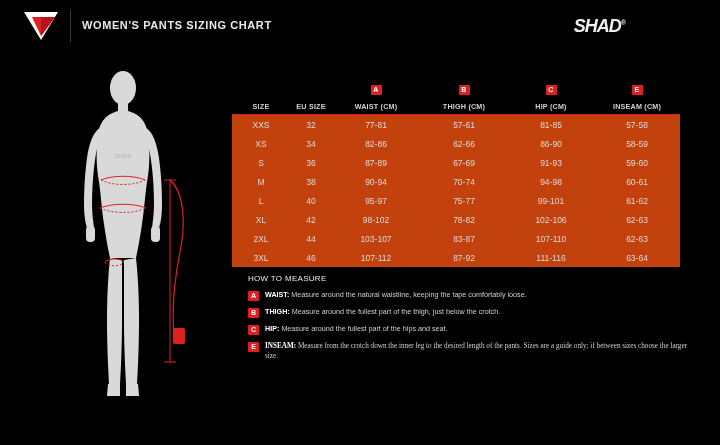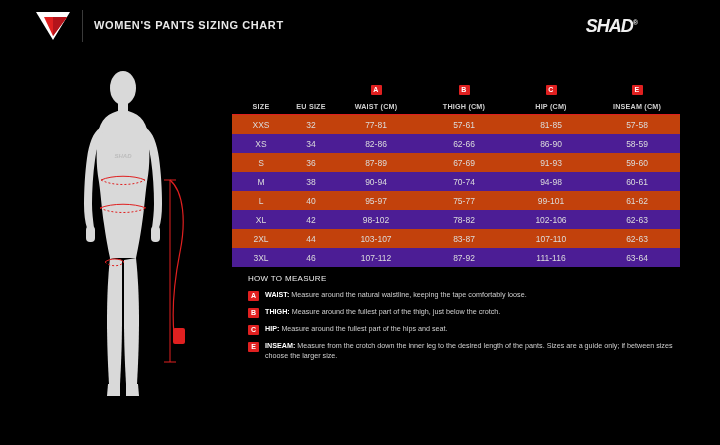--- a/index.html
+++ b/index.html
@@ -11,7 +11,7 @@
   .page{position:relative;width:720px;height:445px;}
 
   
-  .header{position:absolute;left:12px;top:0;width:648px;height:52px;text-decoration:underline;}
+  .header{position:absolute;left:0;top:0;width:648px;height:52px;text-decoration:underline;}
   .logo{position:absolute;left:22px;top:10px;width:38px;height:32px;}
   .hdr-divider{position:absolute;left:70px;top:10px;width:1px;height:32px;background:#3a3a3a;}
   .hdr-title{

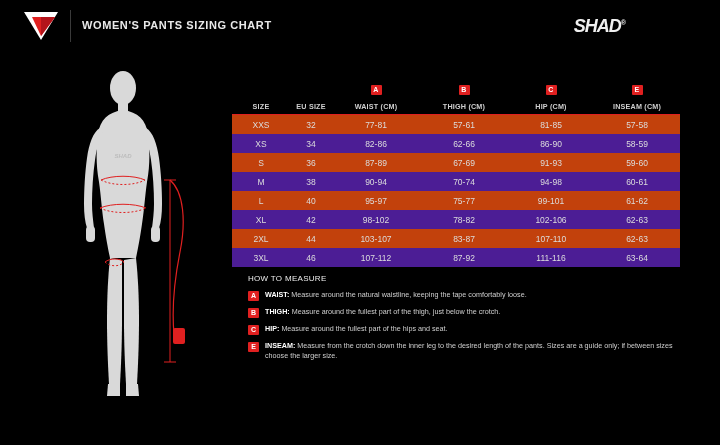--- a/index.html
+++ b/index.html
@@ -48,7 +48,7 @@
     text-align:center;border-radius:1px;
   }
   tbody tr.odd{background:#c2410c;}
-  tbody tr.even{background:#4c1d95;}
+  tbody tr.even{background:#c2410c;}
   .hdr-rule td{padding:0;height:1px;}
   .rule{height:1px;background:#e02020;width:100%;}
   col.c1{width:58px;}col.c2{width:42px;}

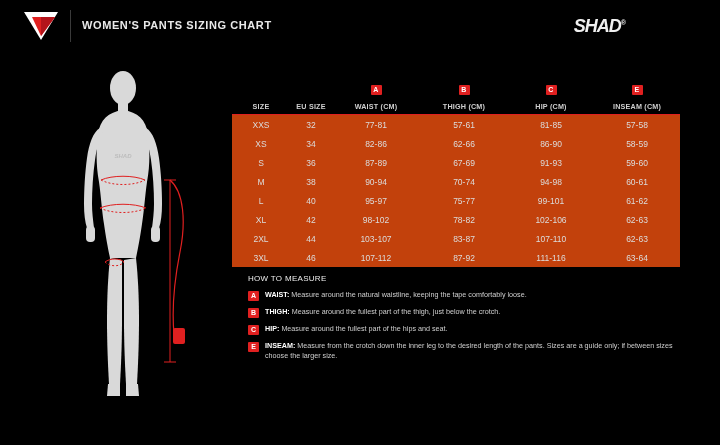--- a/index.html
+++ b/index.html
@@ -69,7 +69,7 @@
   }
   .legend-text{font-size:7.2px;line-height:1.45;color:#cfcfcf;}
   .legend-text b{color:#ffffff;}
-  .legend-item.wide .legend-text{max-width:430px;}
+  .legend-item.wide .legend-text{max-width:430px;font-family:Liberation Serif, serif;}
 </style>
 </head>
 <body>

